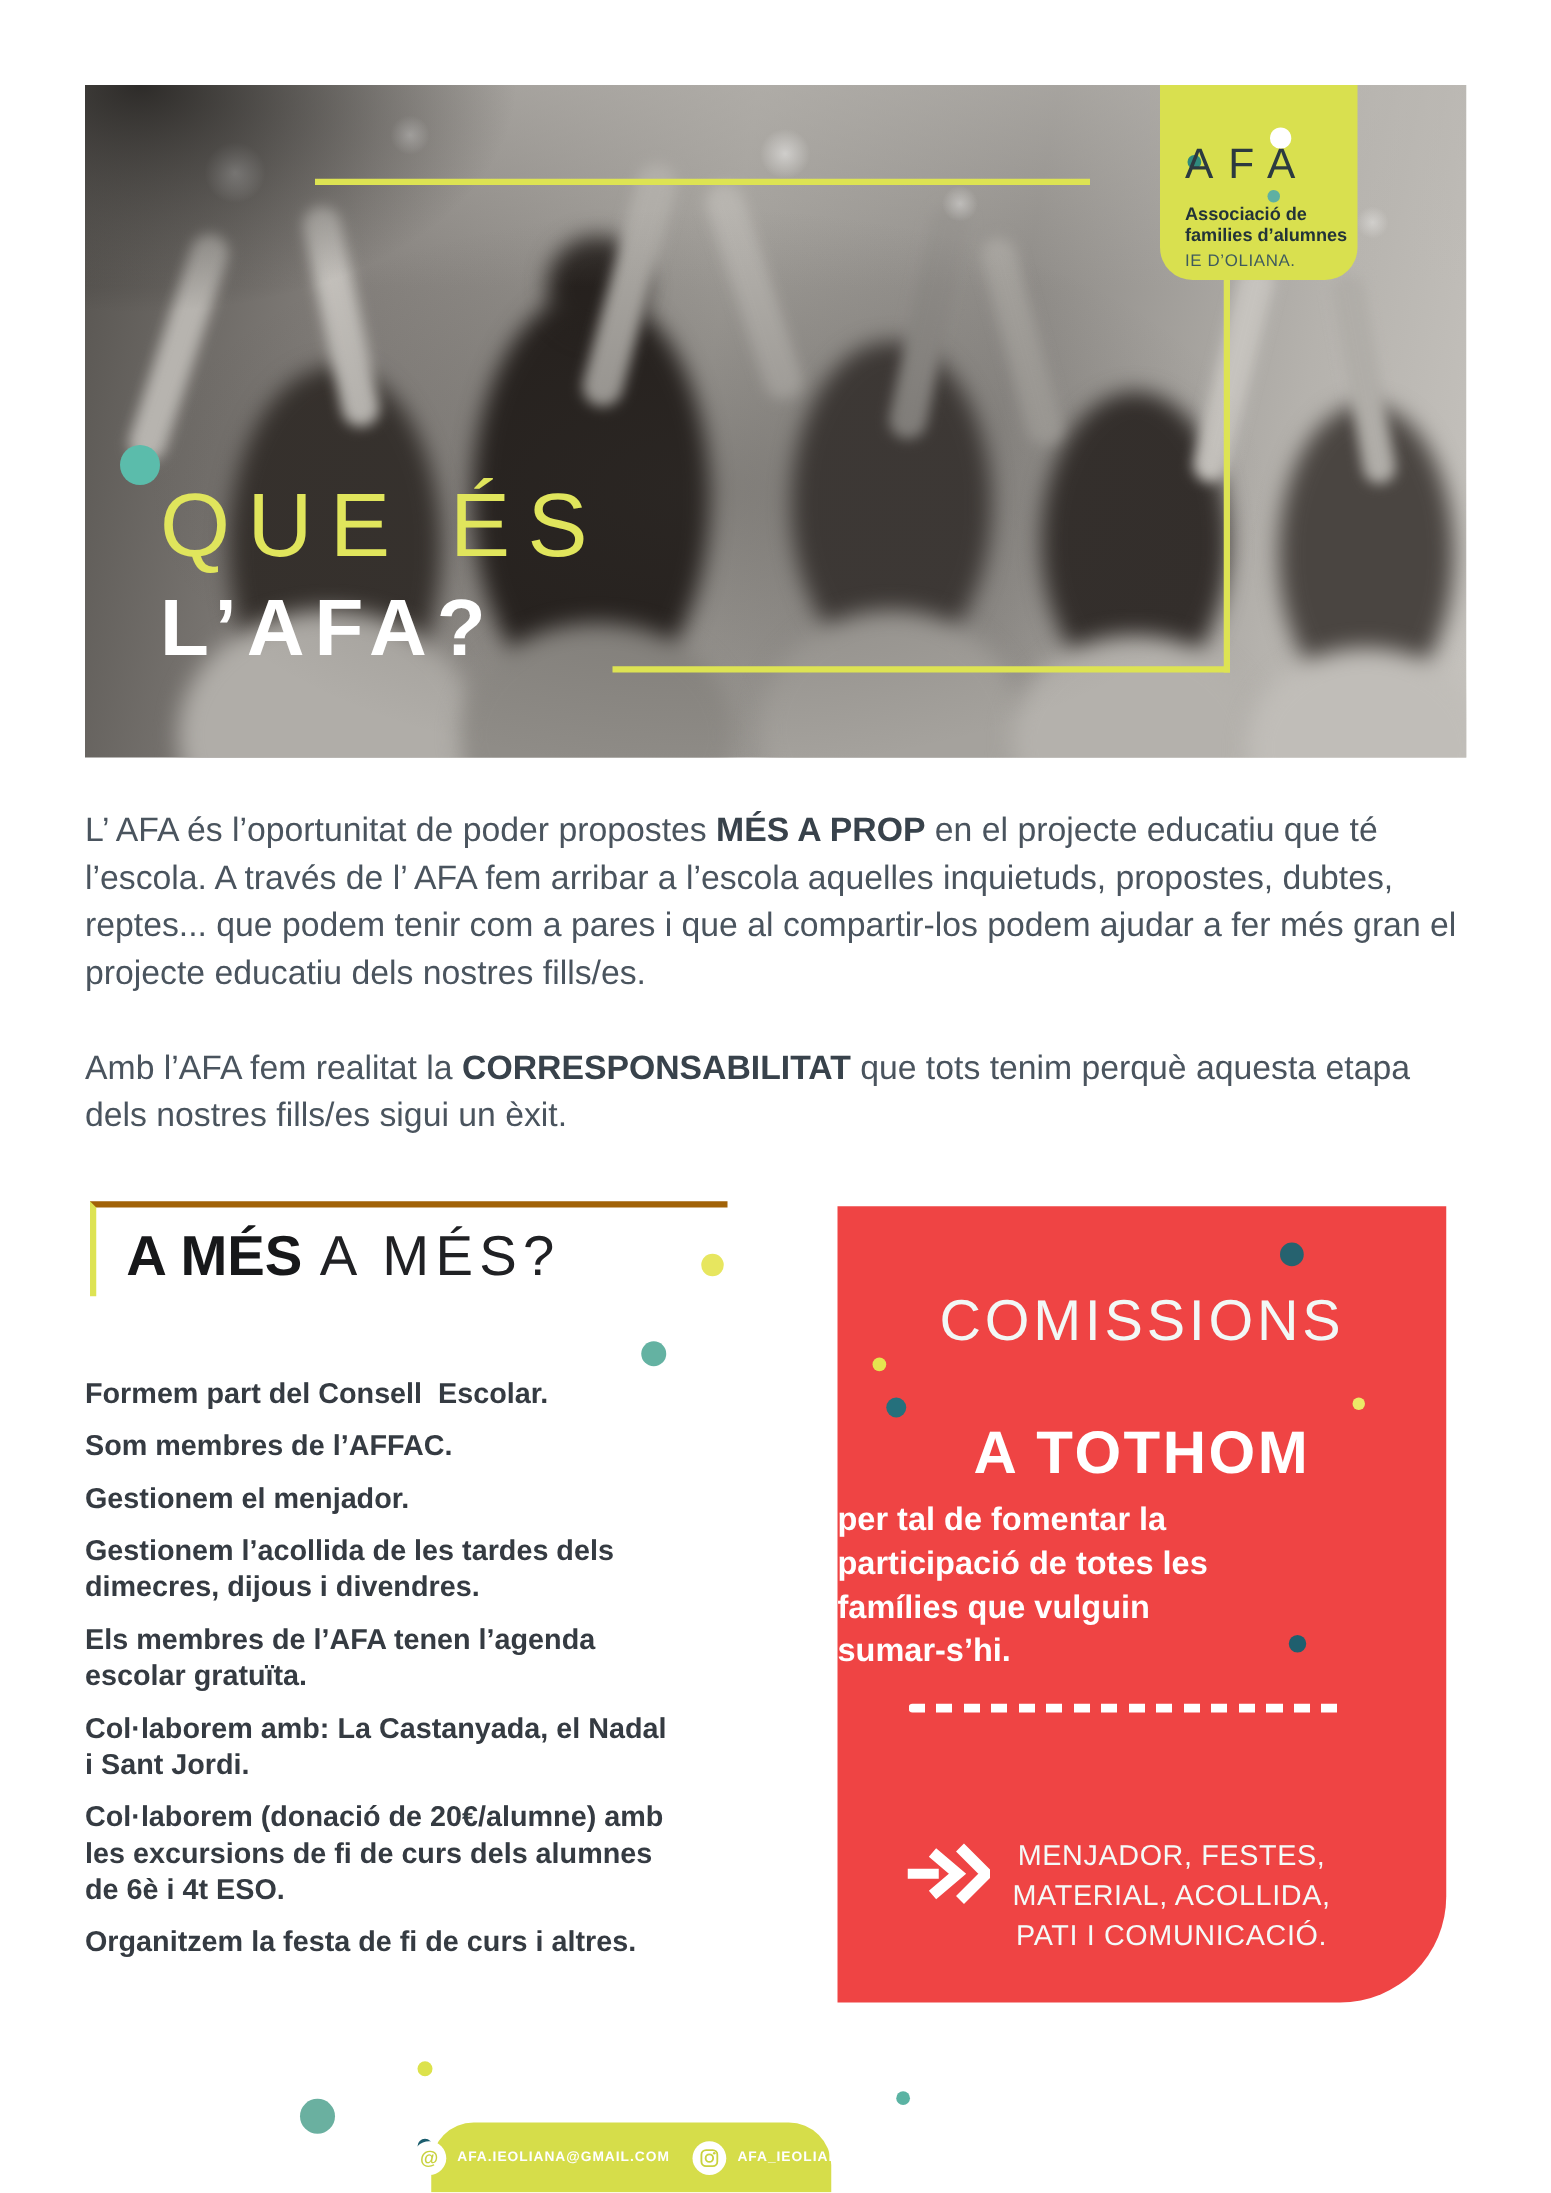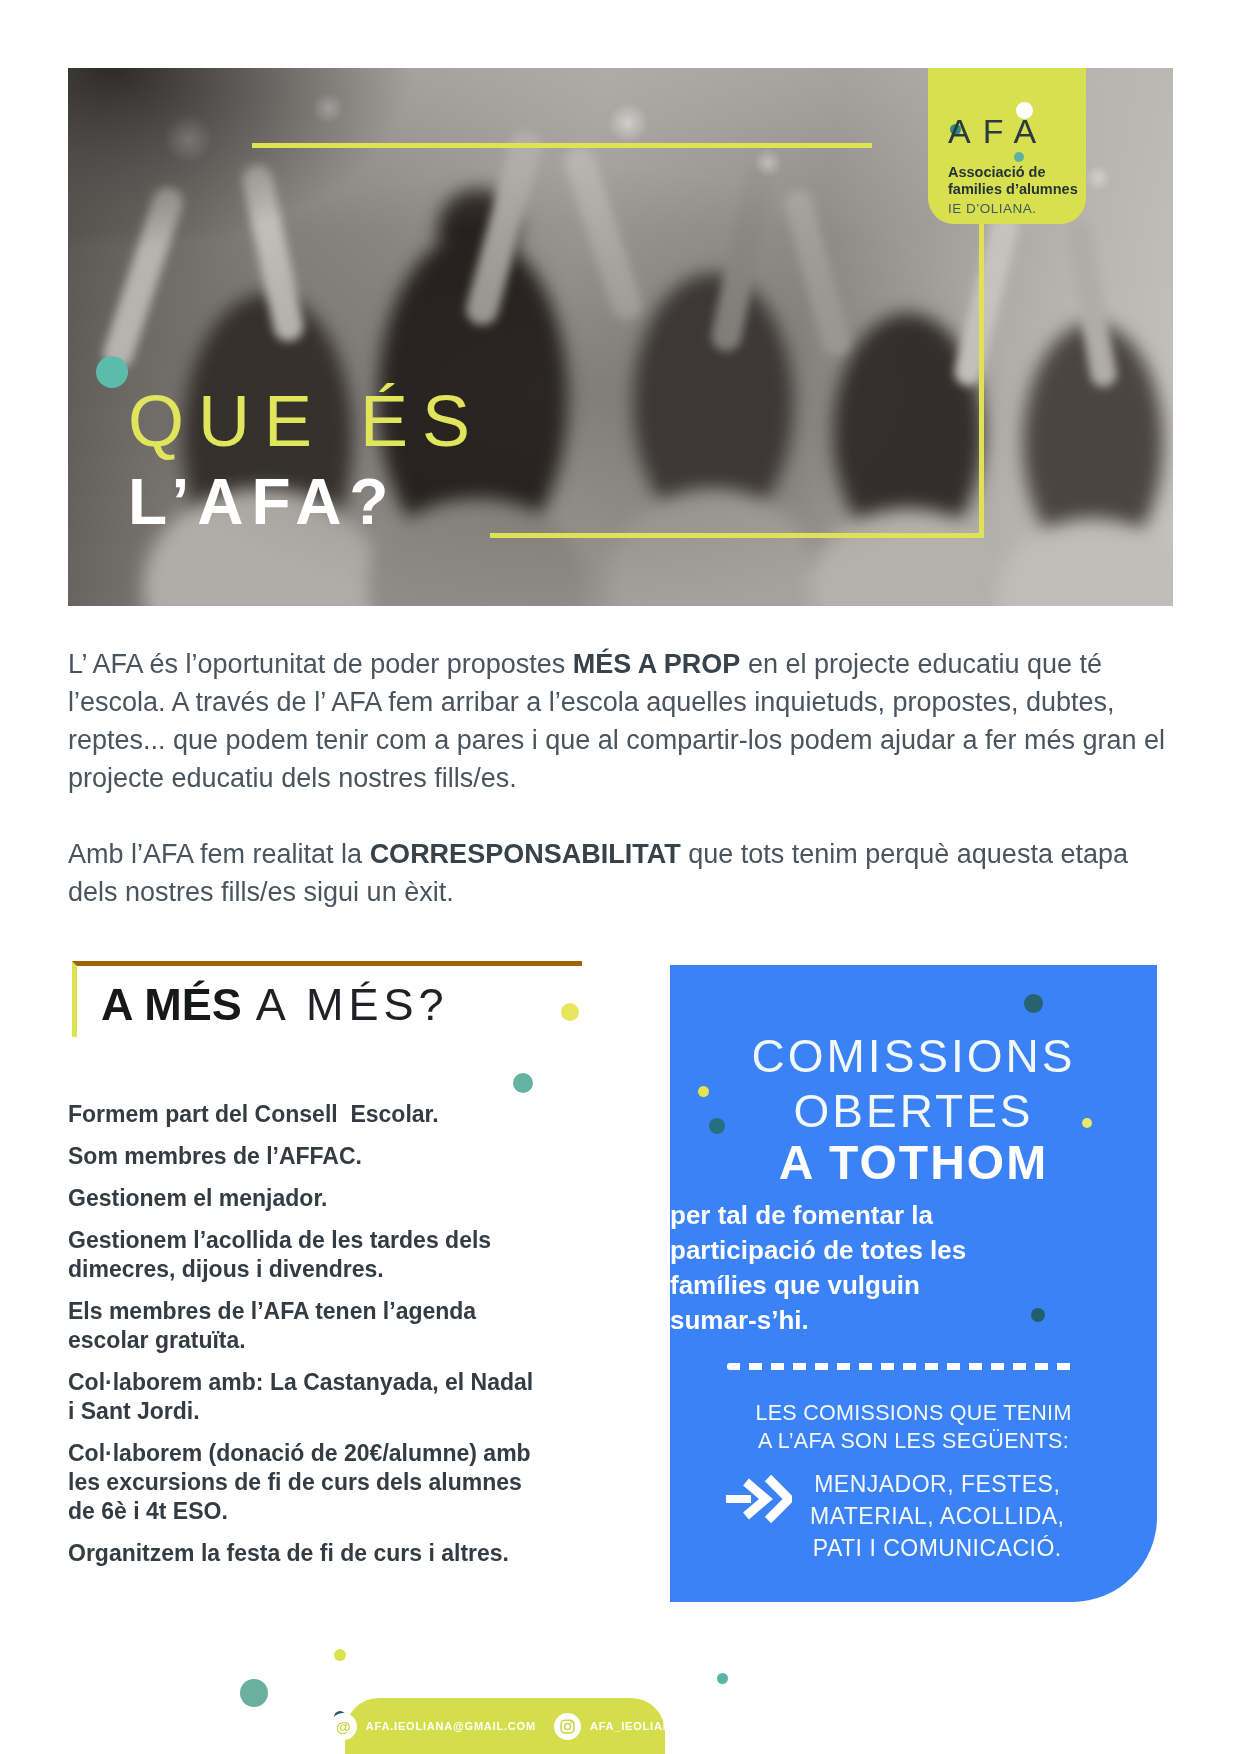--- a/index.html
+++ b/index.html
@@ -60,7 +60,7 @@
   .more-list li{margin:0 0 13px 0;white-space:pre-wrap;}
 
   
-  .cbox{position:absolute;left:670px;top:965px;width:487px;height:637px;background:#3b82f6;
+  .cbox{position:absolute;left:670px;top:965px;width:487px;height:637px;background:#ef4444;
         border-radius:0 0 85px 0;}
   .cbox .dot{position:absolute;border-radius:50%;}
   .cb-t1{position:absolute;left:0;top:64px;width:100%;text-align:center;font-size:46px;

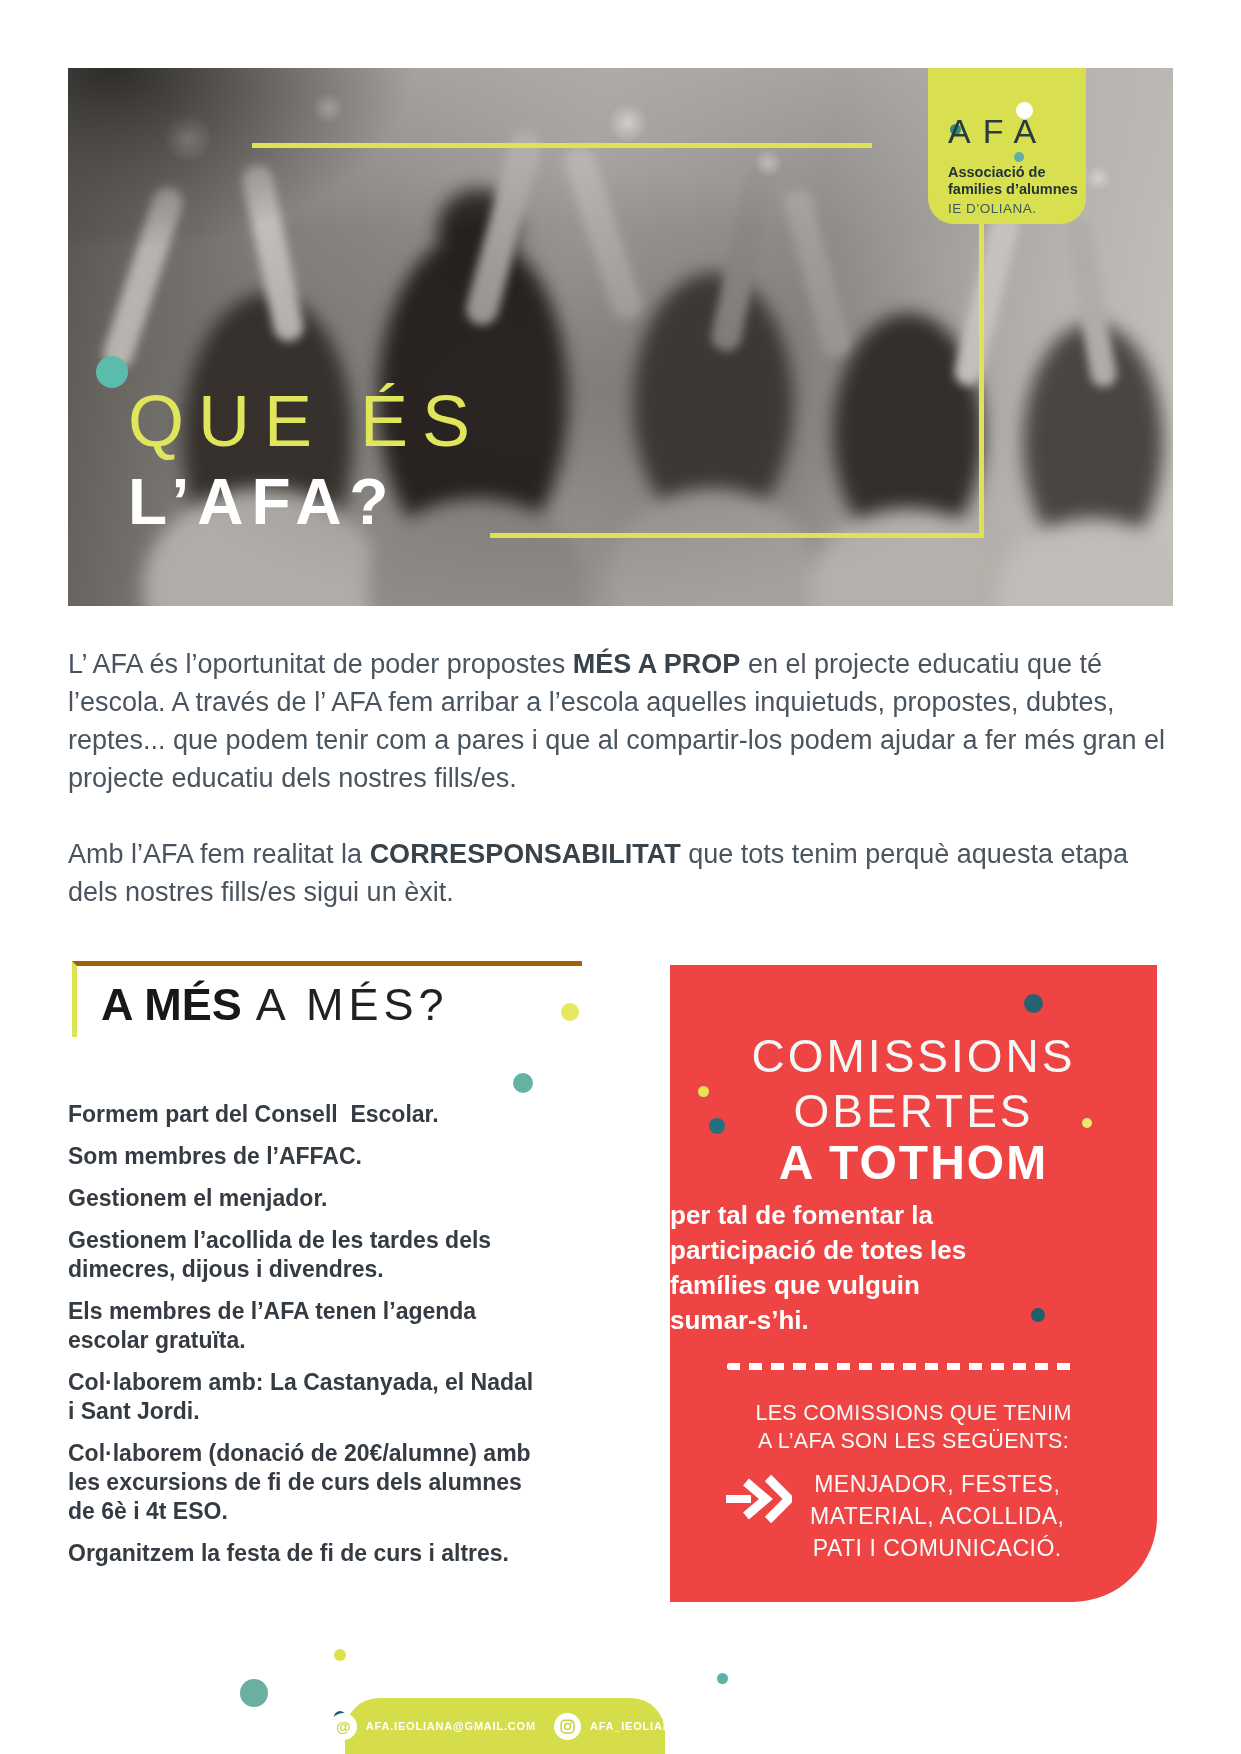--- a/index.html
+++ b/index.html
@@ -170,7 +170,6 @@
     <div class="dot" style="left:361px;top:343px;width:14px;height:14px;background:#1f5f6e;"></div>
 
     <div class="cb-t1">COMISSIONS</div>
-    <div class="cb-t2">OBERTES</div>
     <div class="cb-t3">A TOTHOM</div>
     <div class="cb-sub">per tal de fomentar la
 participació de totes les

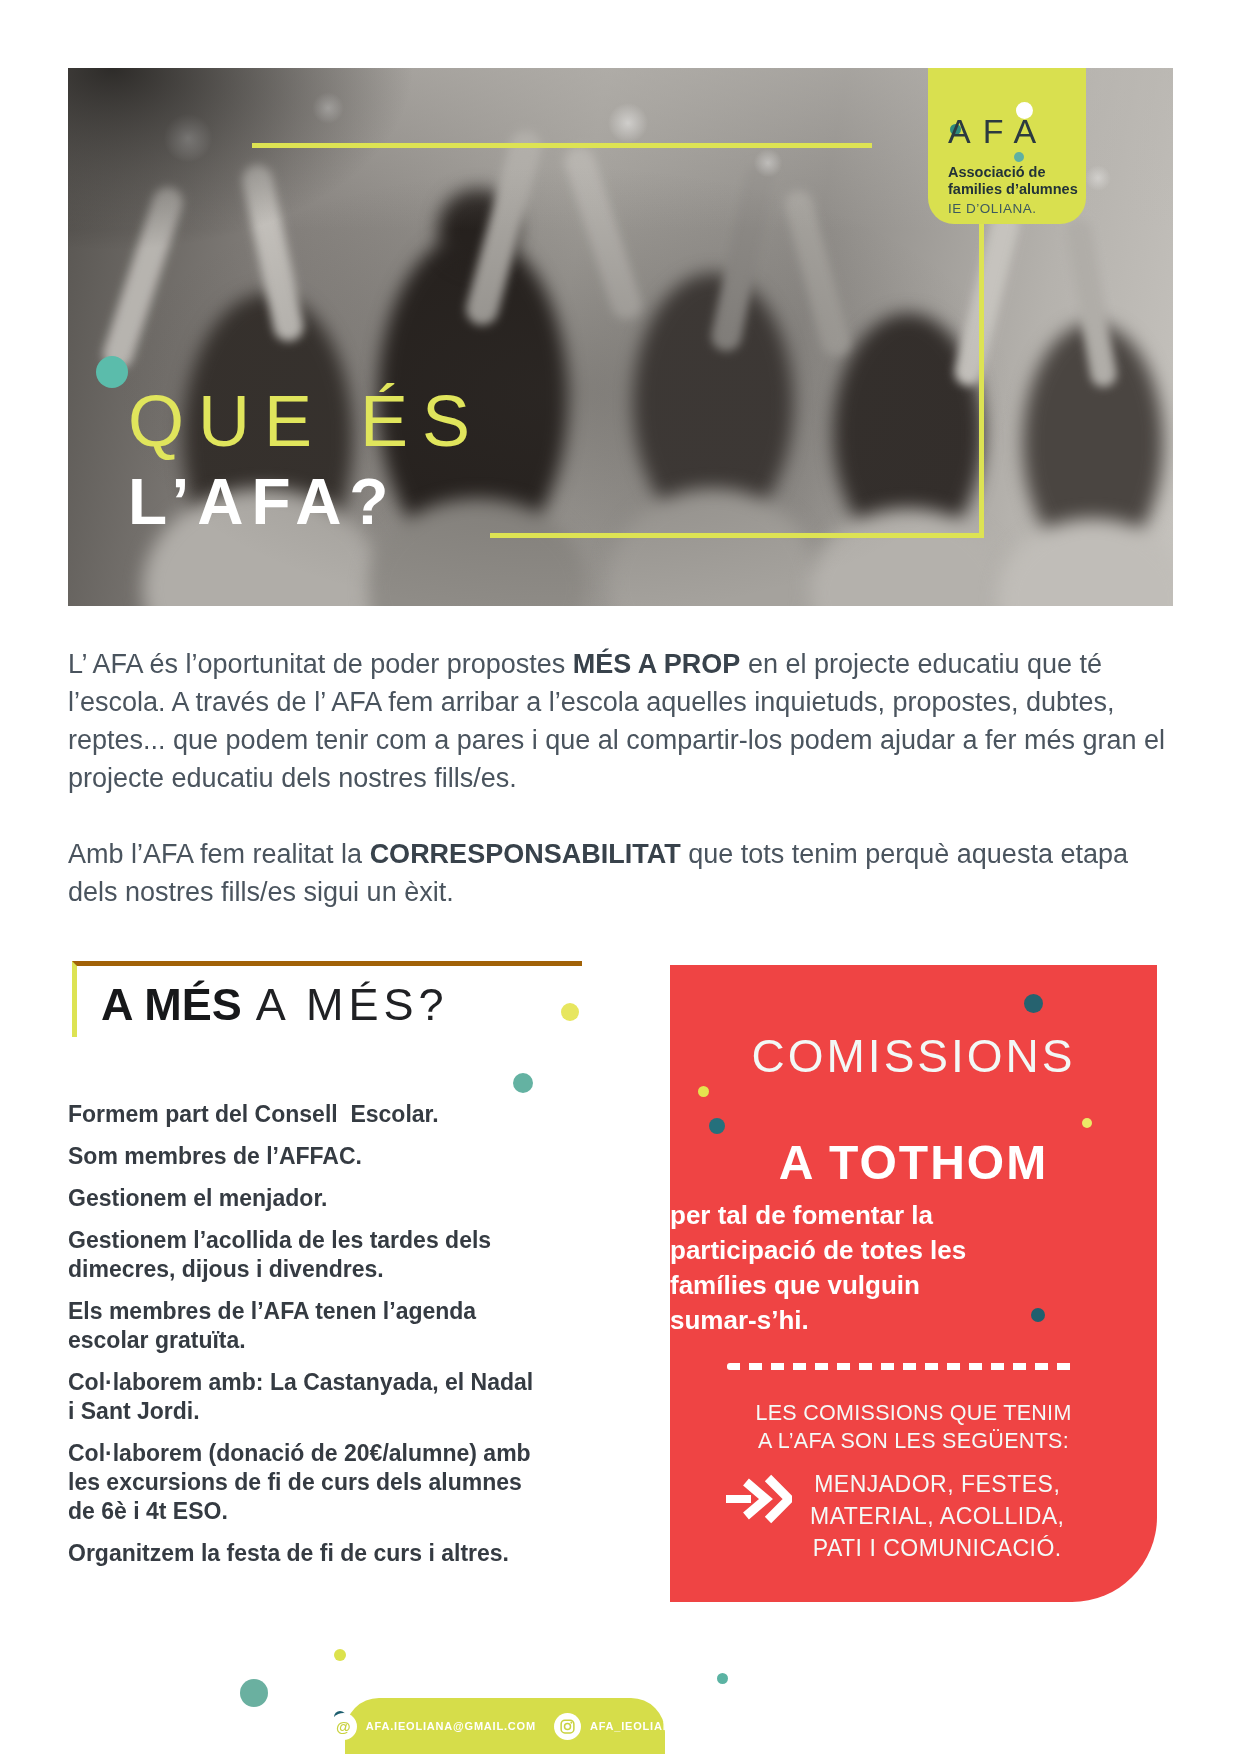--- a/index.html
+++ b/index.html
@@ -176,8 +176,6 @@
 famílies que vulguin
 sumar-s’hi.</div>
     <div class="cb-dash"></div>
-    <div class="cb-note">LES COMISSIONS QUE TENIM
-A L’AFA SON LES SEGÜENTS:</div>
     <div class="cb-row">
       <svg viewBox="0 0 66 50" width="66" height="50">
         <rect x="0" y="21" width="25" height="8" fill="#ffffff"></rect>

